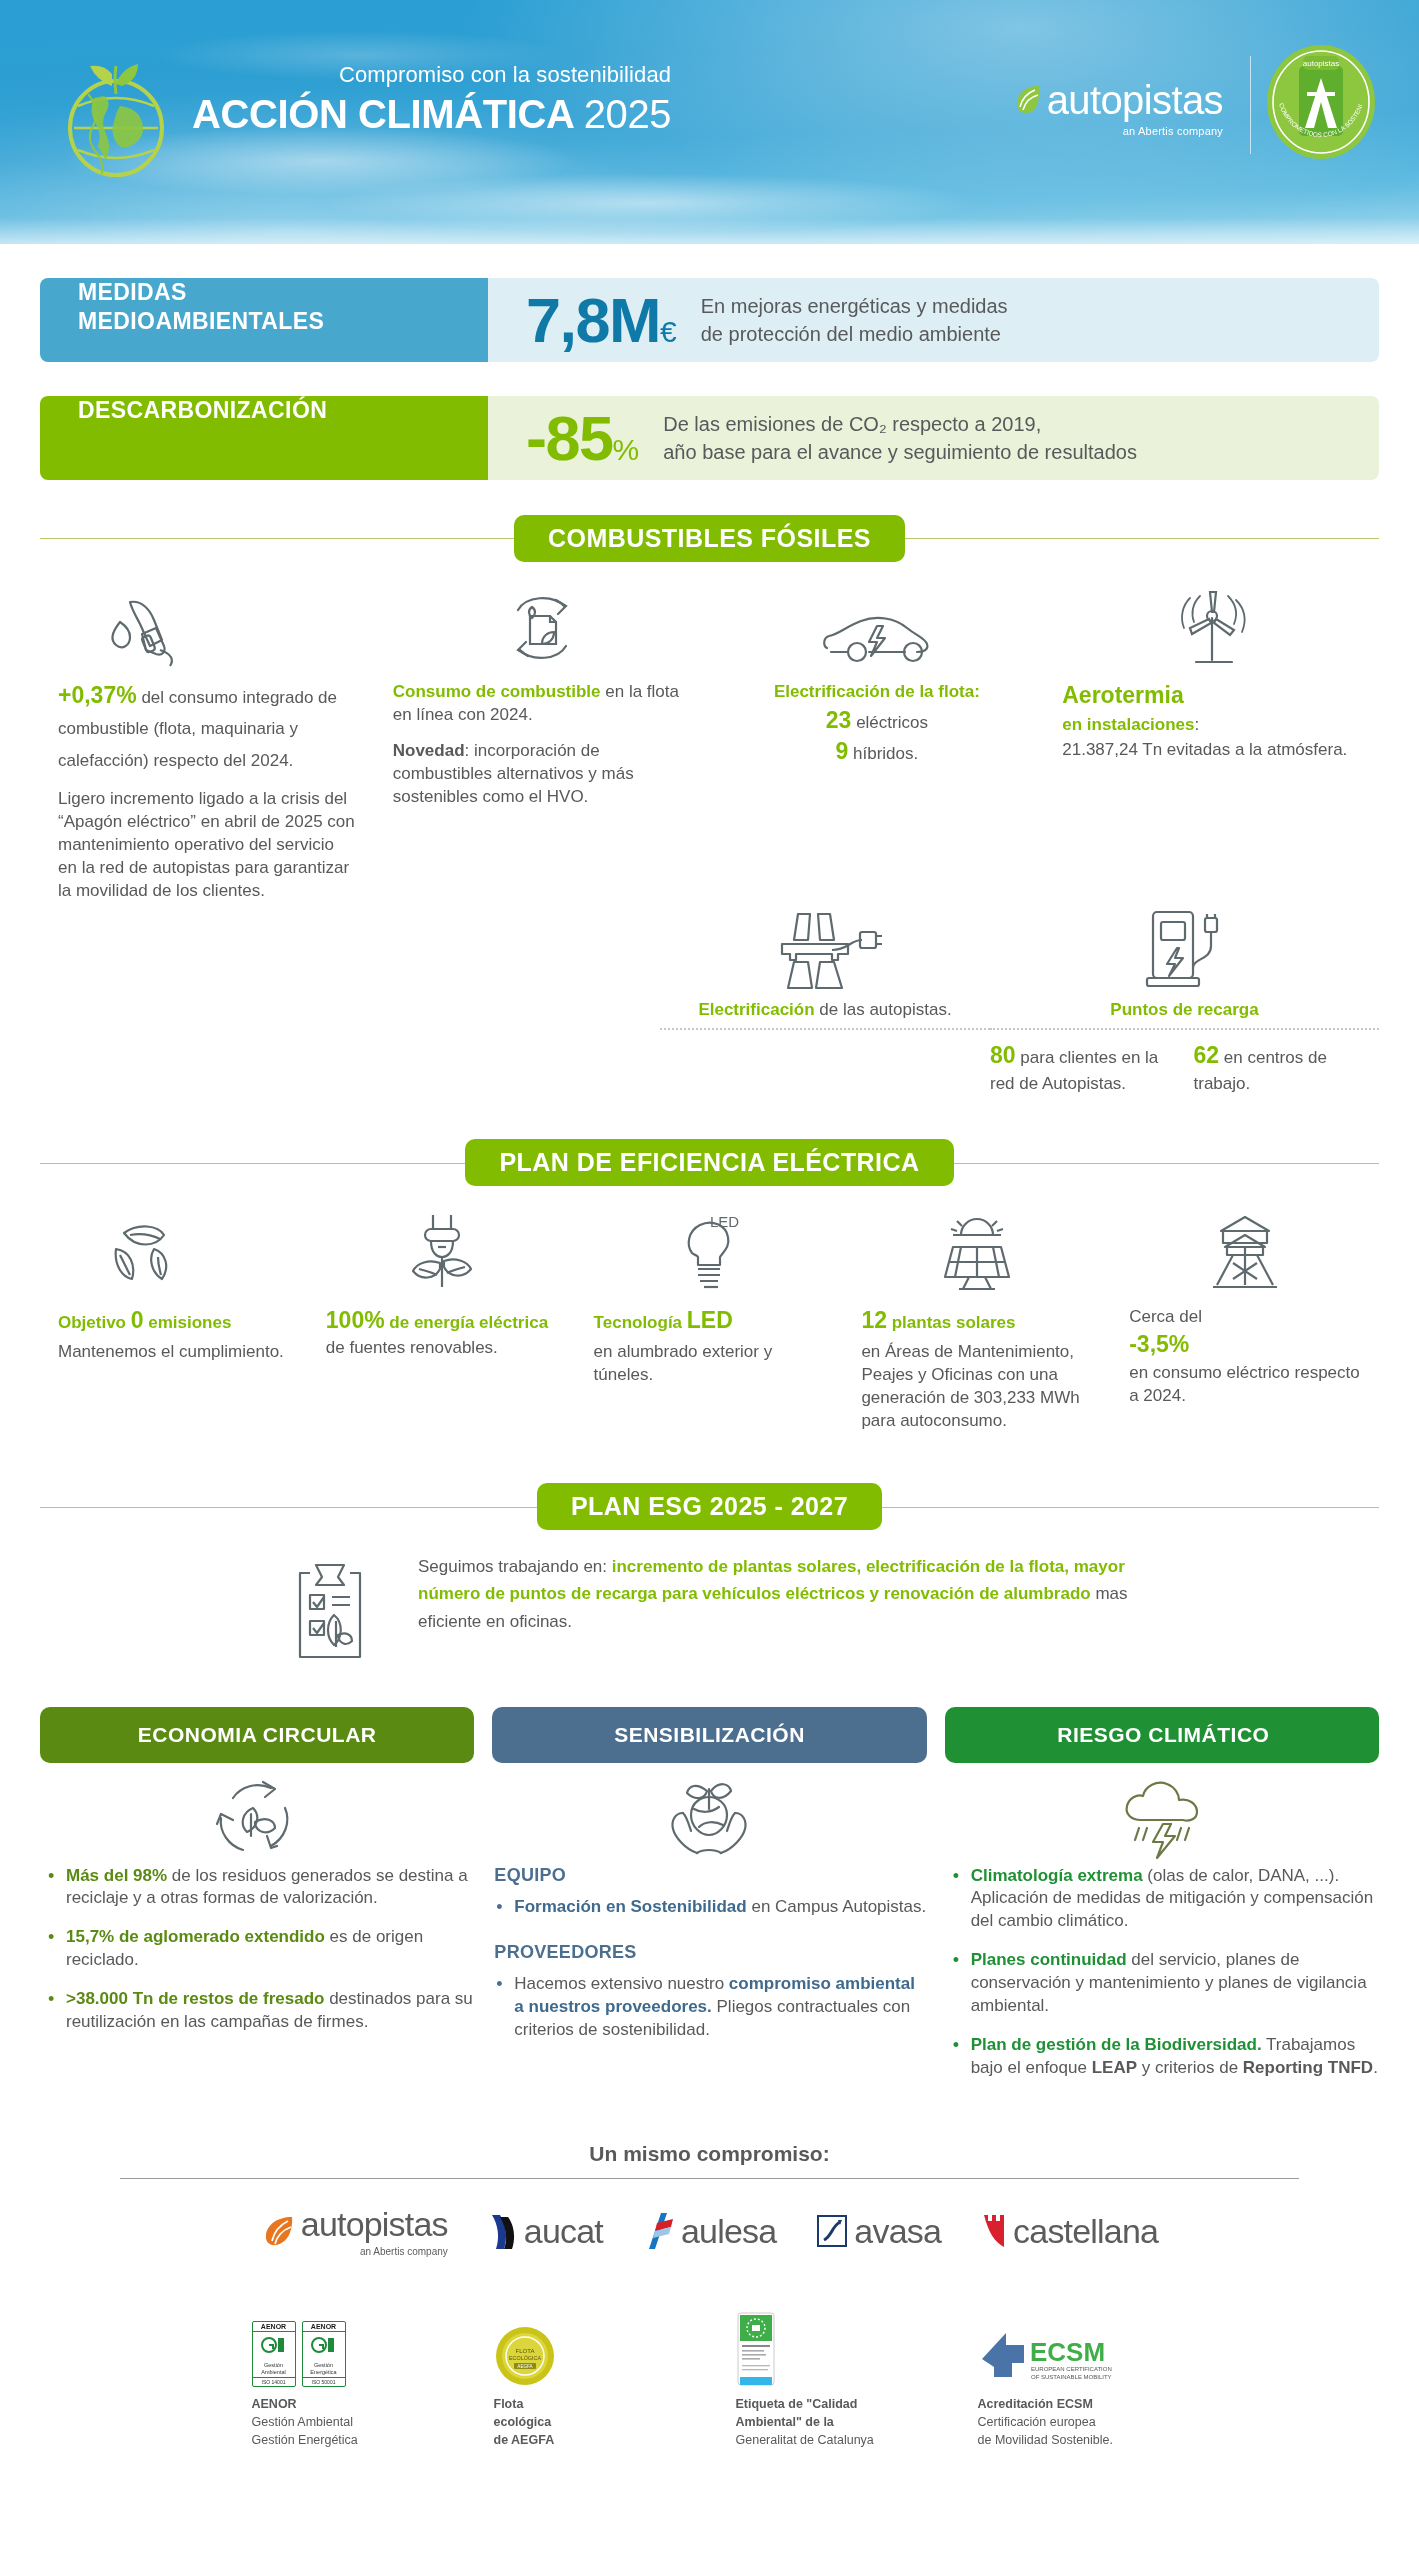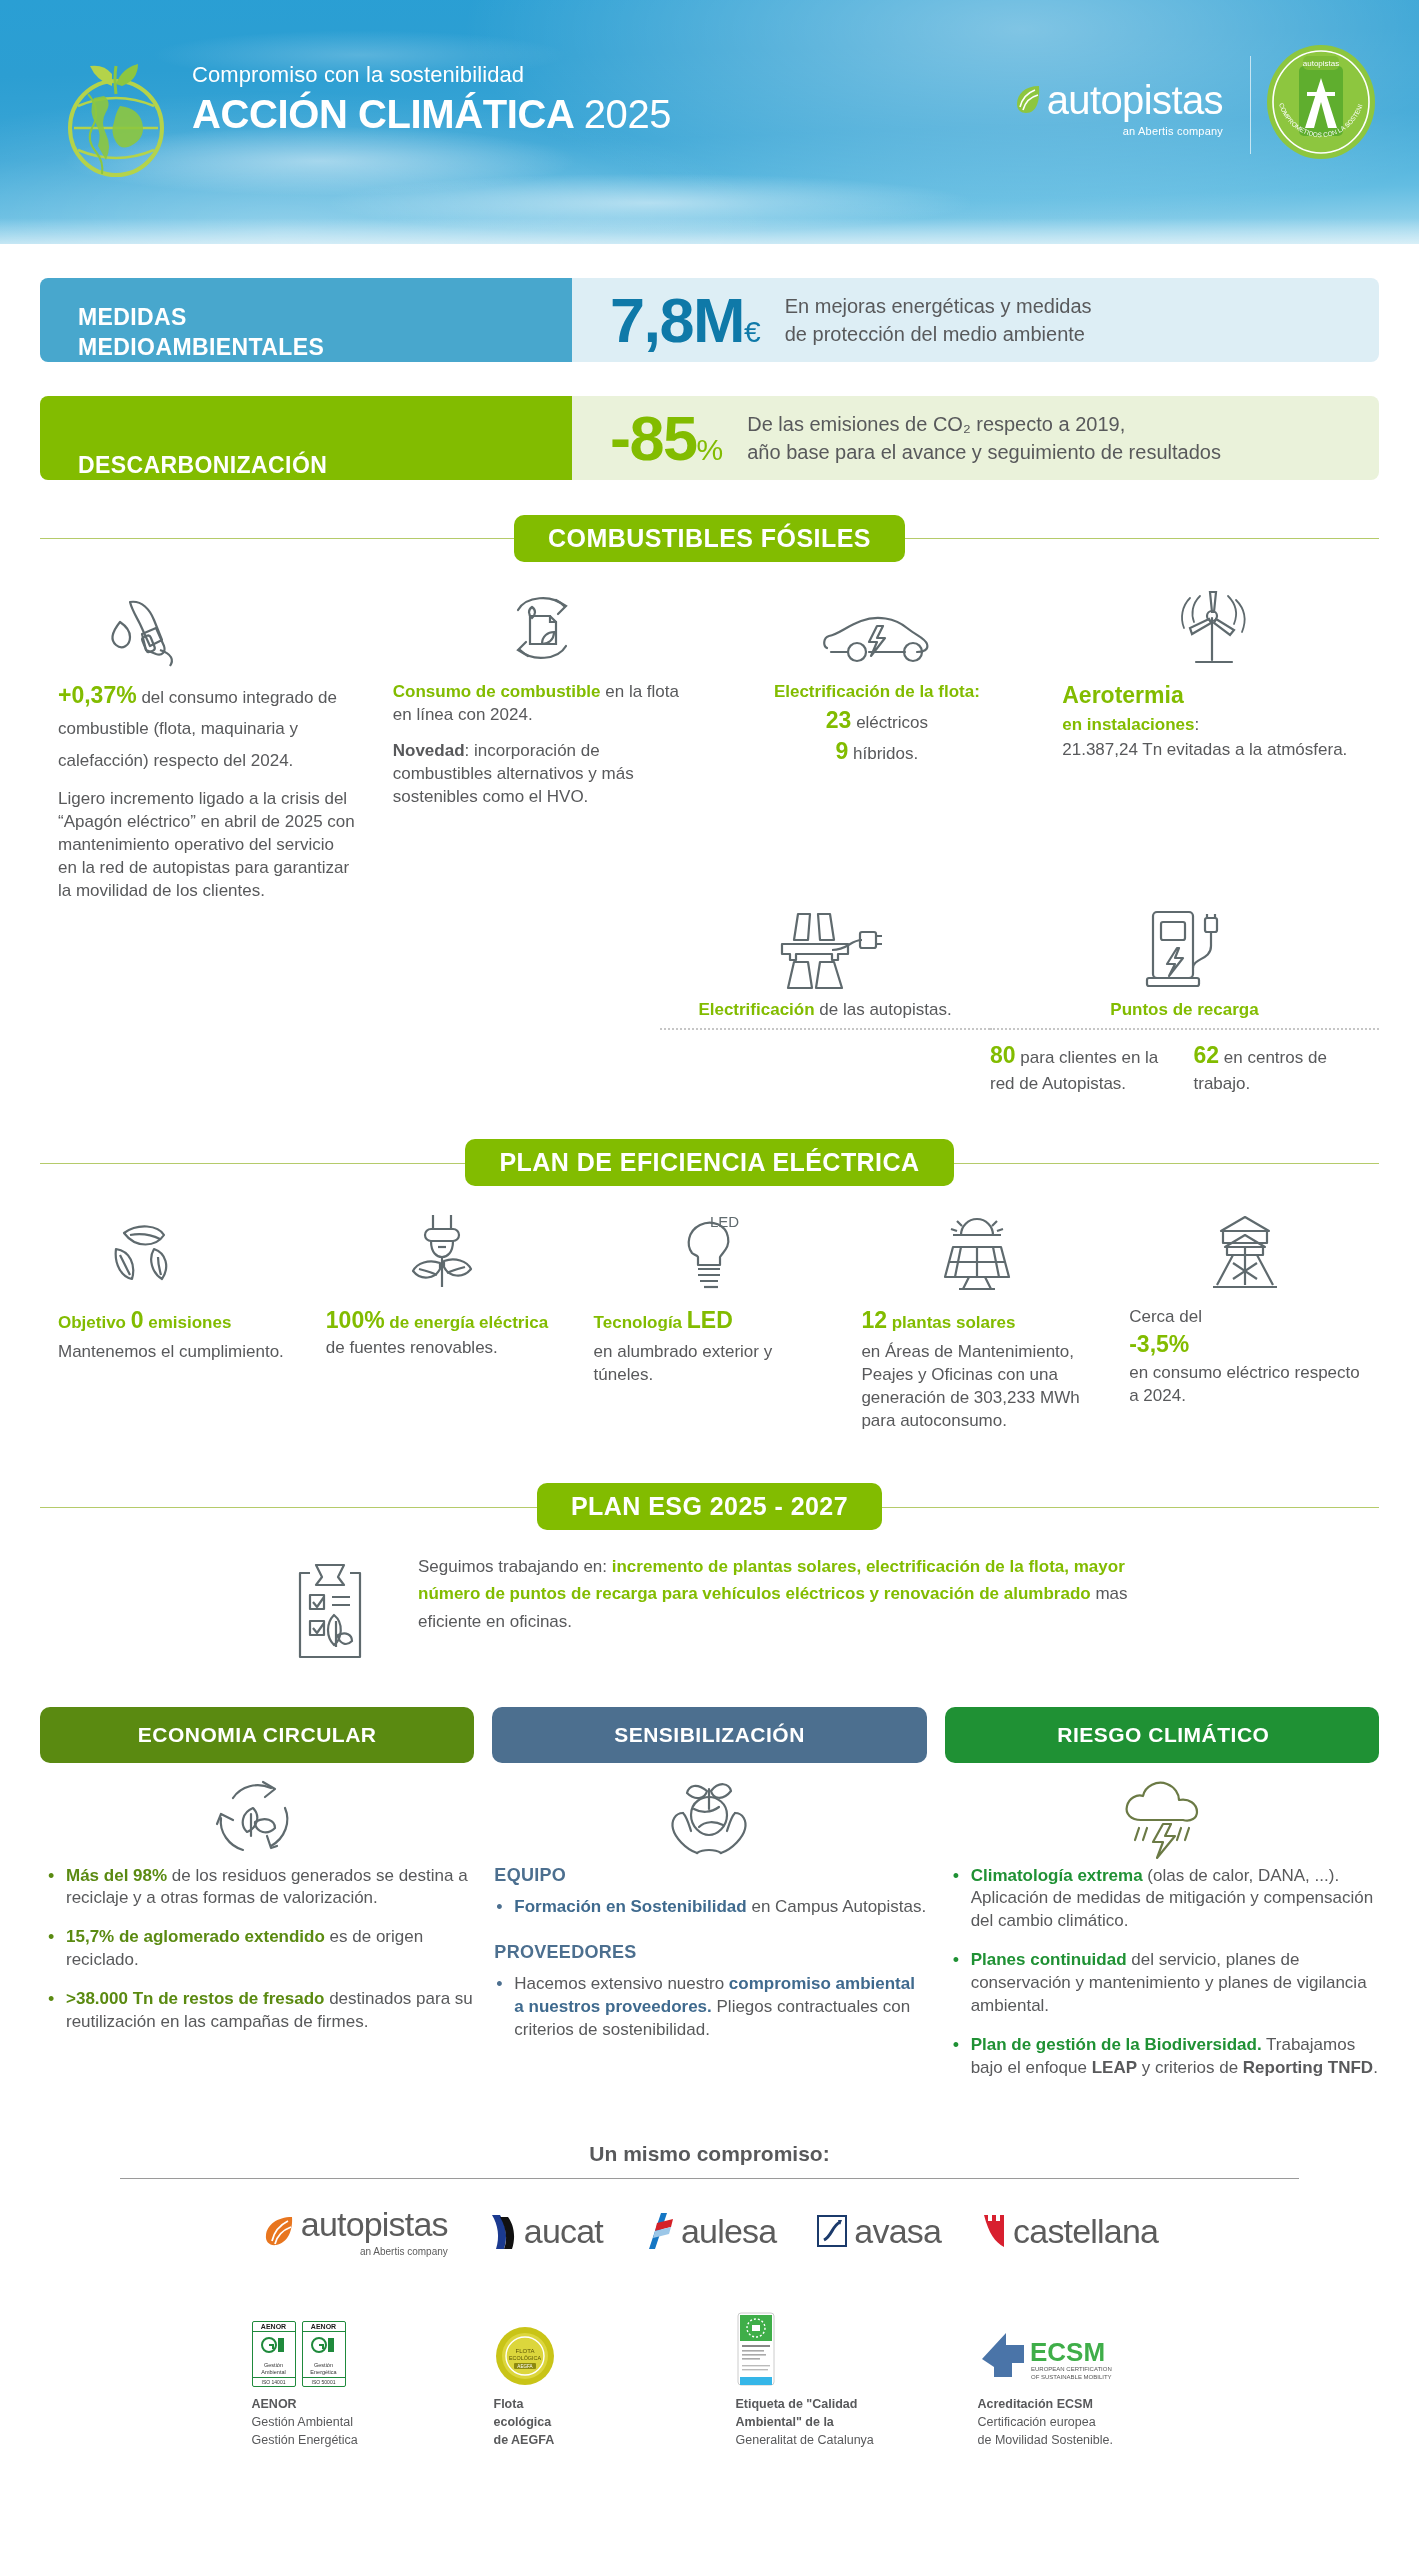--- a/index.html
+++ b/index.html
@@ -35,7 +35,7 @@
     background: radial-gradient(ellipse at center, rgba(255,255,255,0.22), rgba(255,255,255,0) 70%); }
 
   .globe { position:absolute; left:58px; top:48px; width:116px; height:132px; }
-  .header-text { position:absolute; left:192px; top:62px; }
+  .header-text { position:absolute; left:192px; top:62px;text-align:right; }
   .h-sub { font-size: 22px; color:#ffffff; letter-spacing:.1px; font-weight:400; margin-bottom:4px;}
   .h-title { font-size: 40px; color:#ffffff; font-weight:700; letter-spacing:-0.4px; }
   .h-title .yr { font-weight:400; }

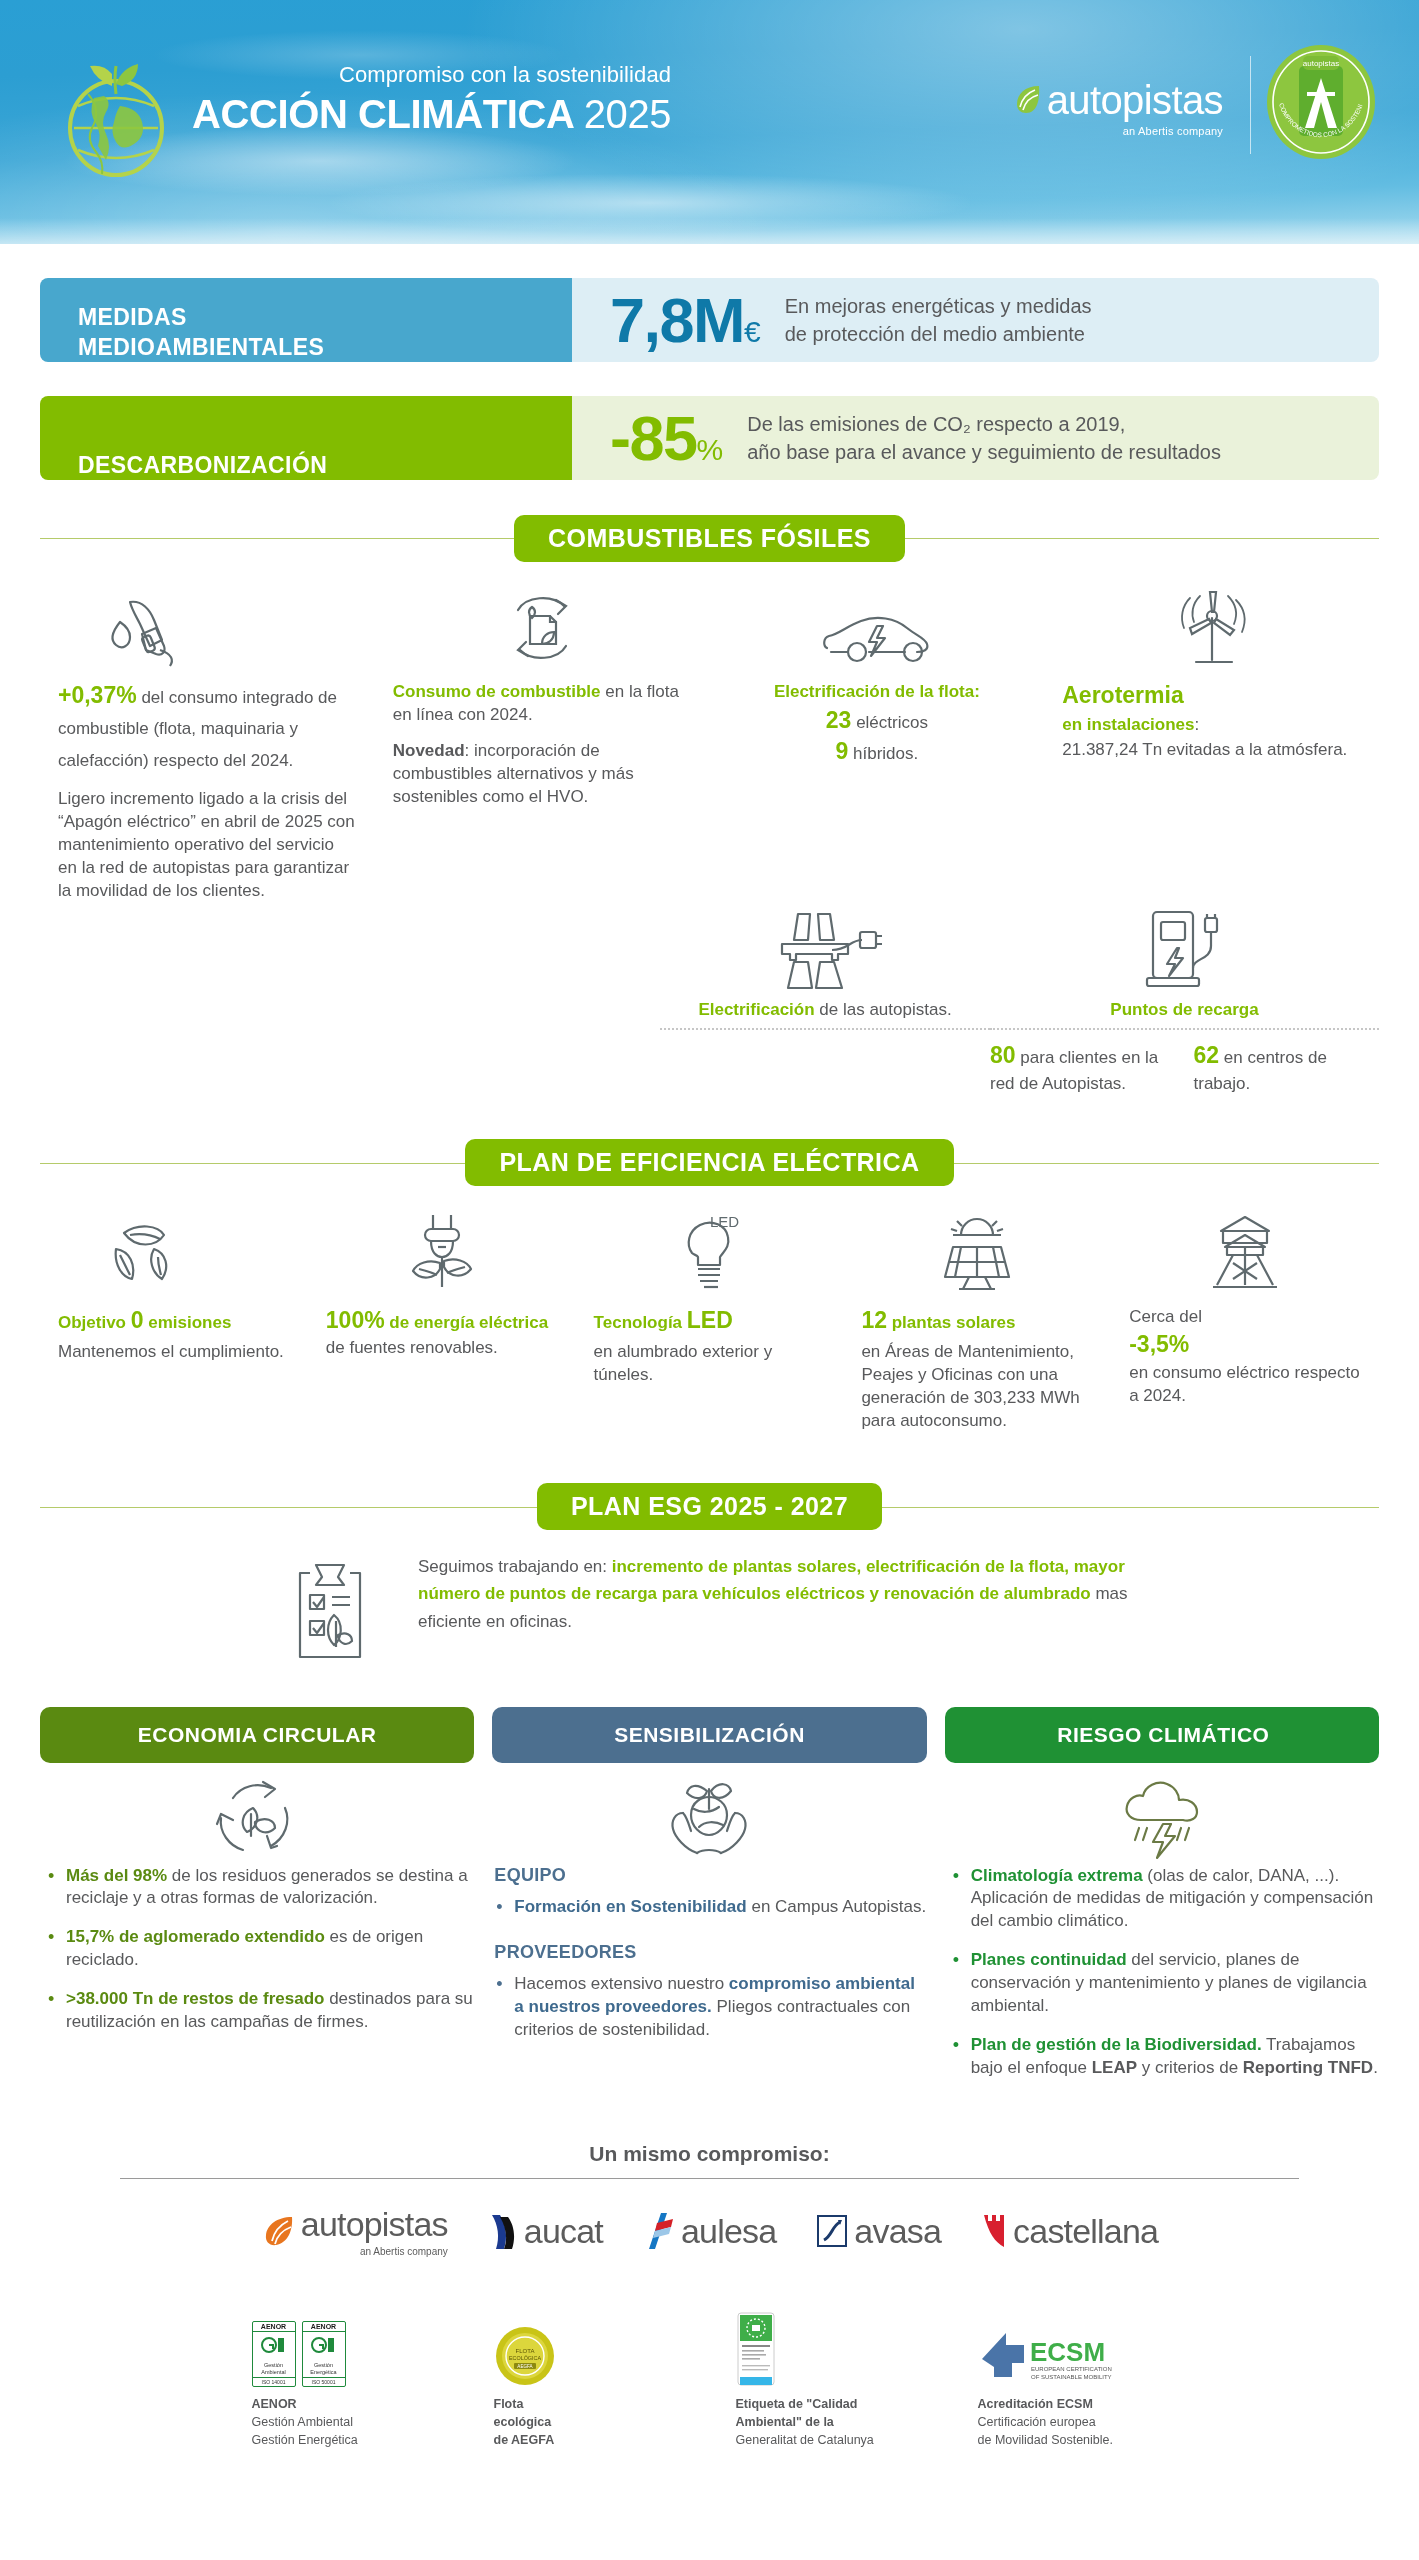--- a/index.html
+++ b/index.html
@@ -51,7 +51,7 @@
   .band { padding: 0 40px; }
   .bar { display:flex; align-items:stretch; margin-top:34px; }
   .bar-label {
-    width:532px; border-radius:8px 0 0 8px; display:flex; align-items:flex-end;
+    width:448px; border-radius:8px 0 0 8px; display:flex; align-items:flex-start;
     padding: 0 38px; color:#fff; font-weight:700; font-size:23px; letter-spacing:.4px; line-height:1.28;
   }
   .bar-body { flex:1; border-radius:0 8px 8px 0; display:flex; align-items:center; padding: 0 0 0 38px; }

